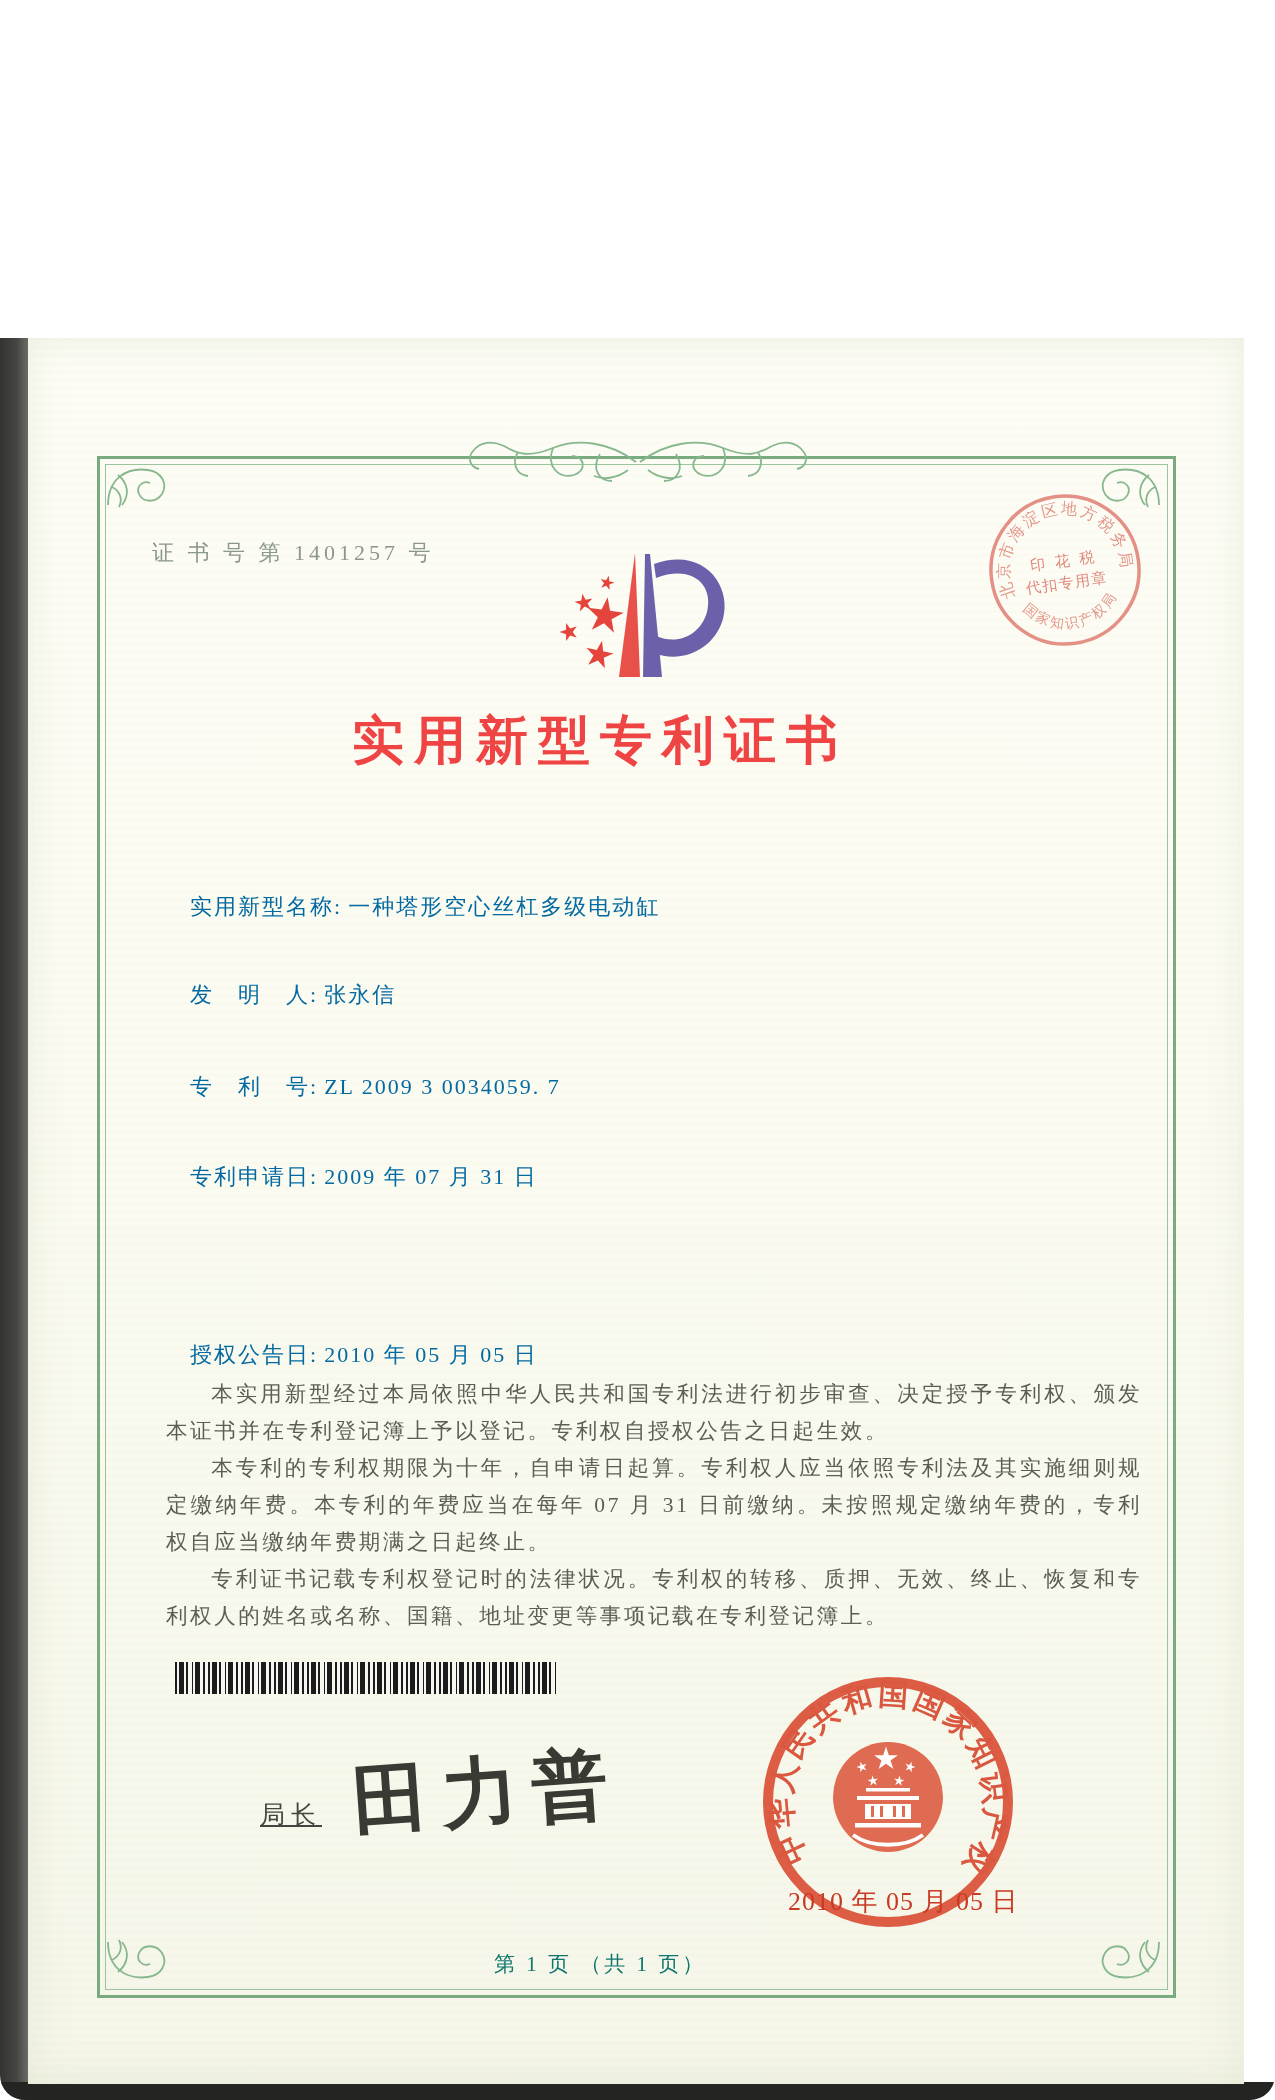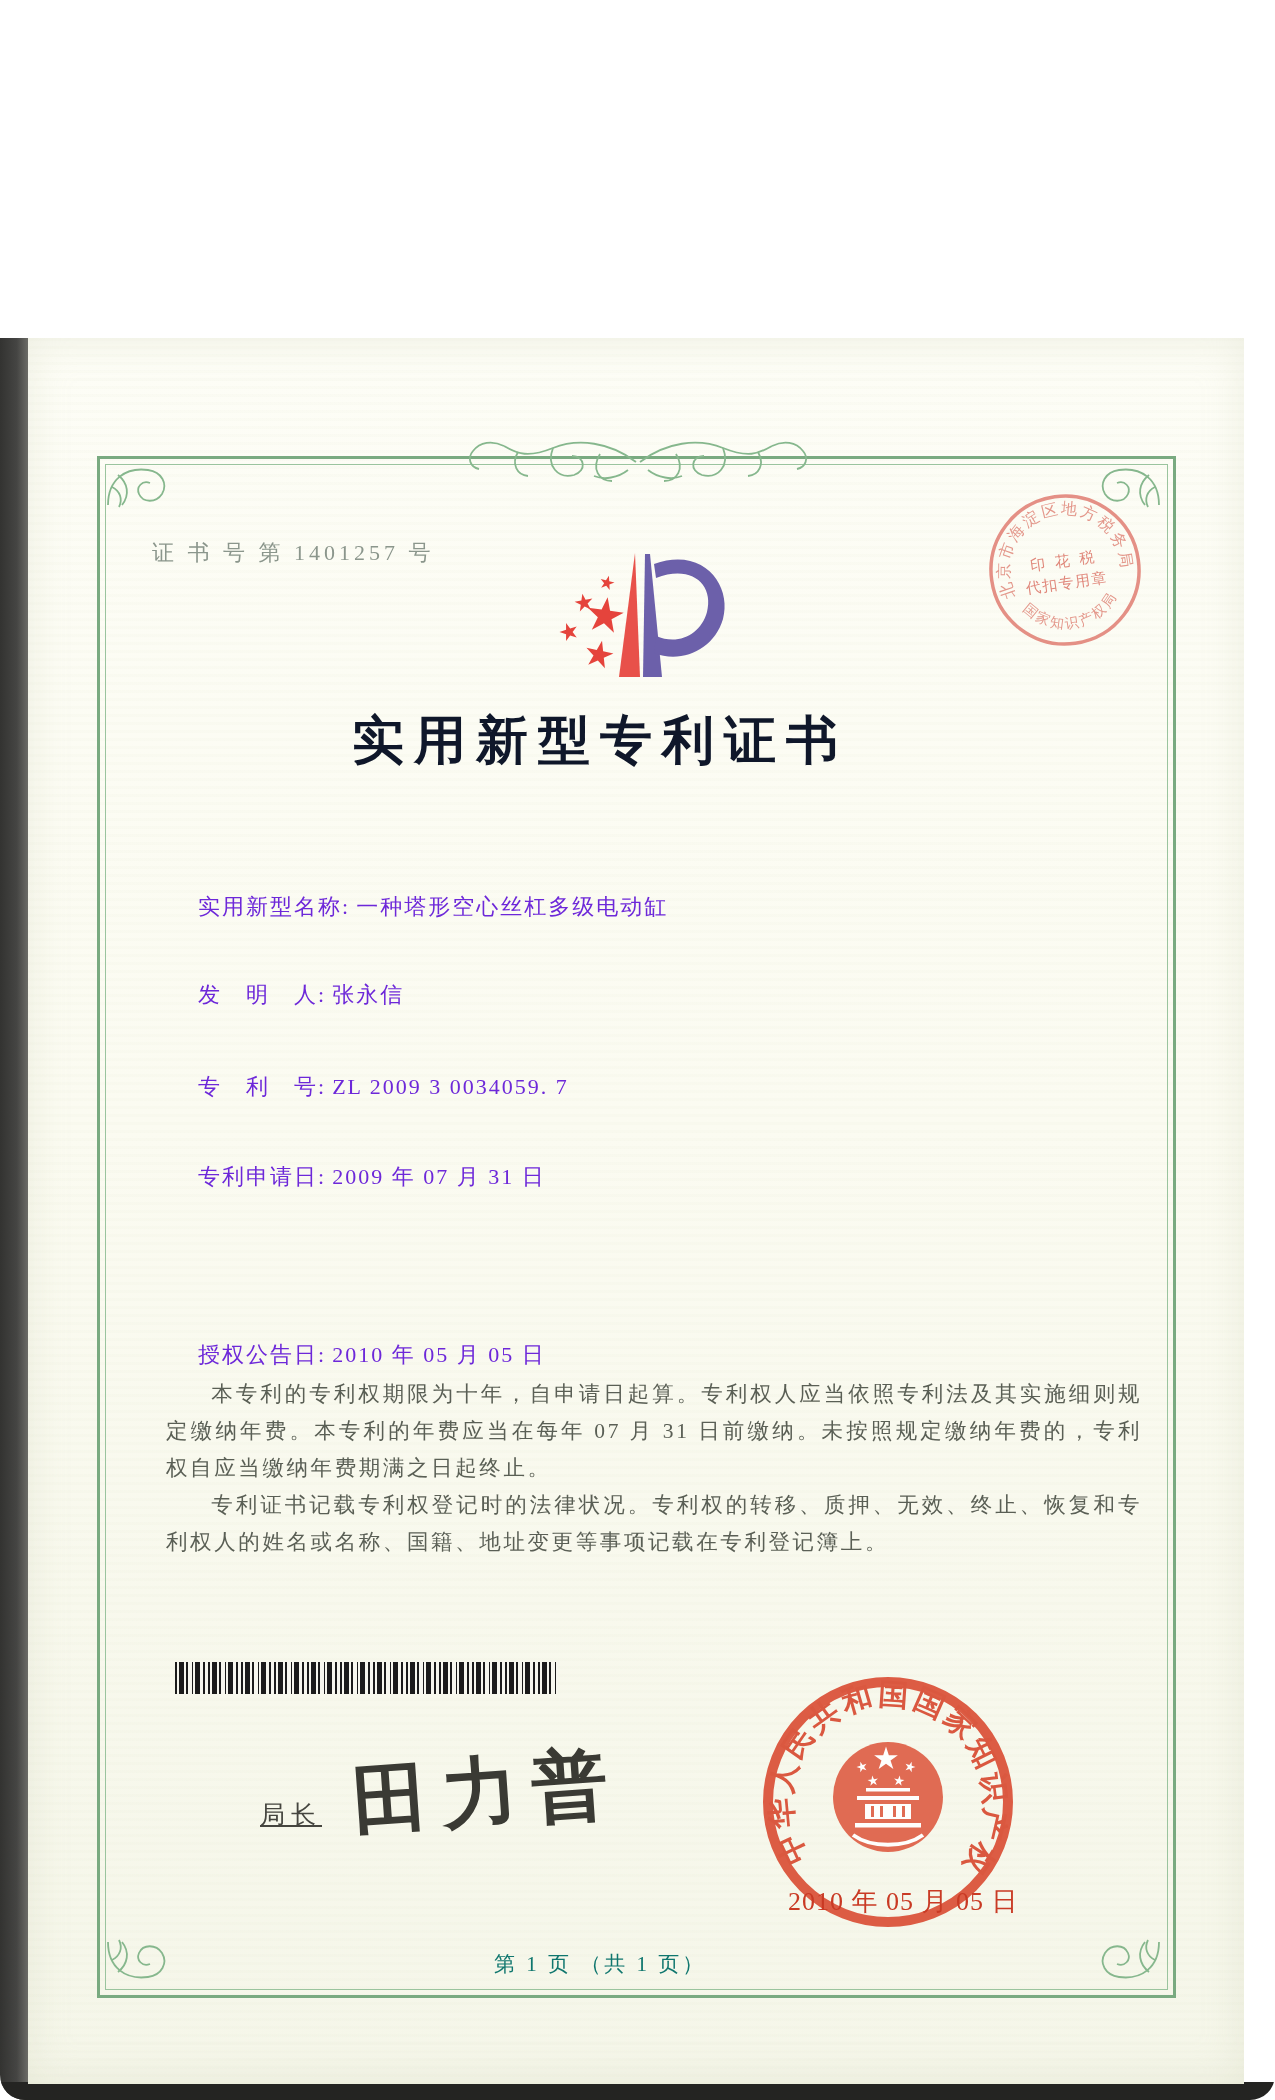--- a/index.html
+++ b/index.html
@@ -23,7 +23,7 @@
   .cert-no{position:absolute;left:152px;top:538px;font-size:22px;letter-spacing:4px;
            color:#8b968c;white-space:pre;}
   .title{position:absolute;left:300px;top:706px;width:600px;text-align:center;
-         font-size:52px;font-weight:600;letter-spacing:10px;color:#0f172a;}
+         font-size:52px;font-weight:600;letter-spacing:10px;color:#ef4444;}
   .field{position:absolute;left:176px;font-size:22px;color:#6d28d9;white-space:pre;}
   .field .flabel{letter-spacing:2px;}
   .field .fvalue{letter-spacing:2px;margin-left:6px;}

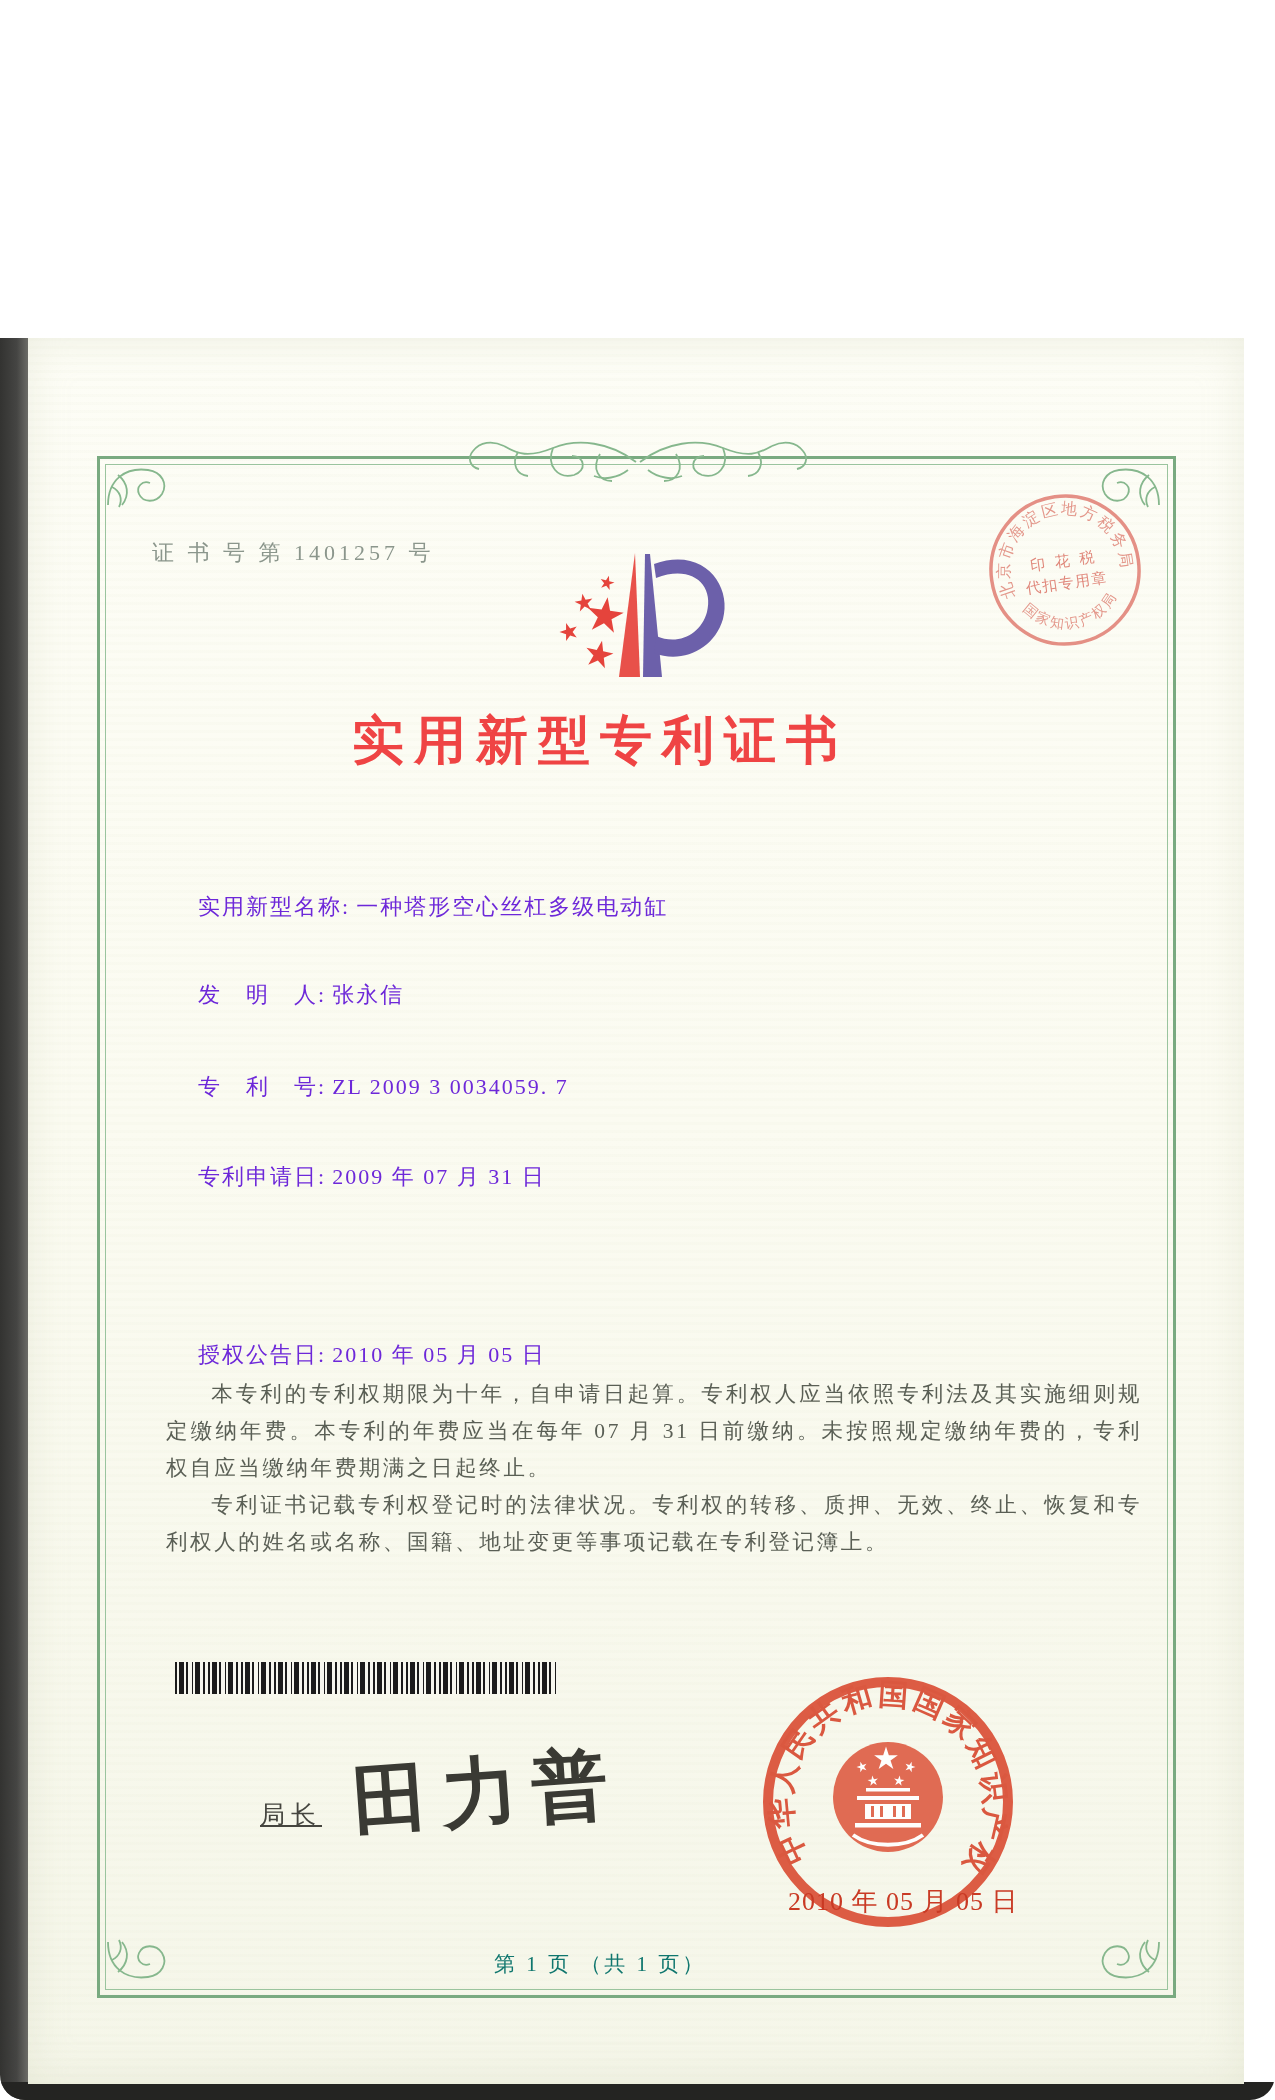--- a/index.html
+++ b/index.html
@@ -24,7 +24,7 @@
            color:#8b968c;white-space:pre;}
   .title{position:absolute;left:300px;top:706px;width:600px;text-align:center;
          font-size:52px;font-weight:600;letter-spacing:10px;color:#ef4444;}
-  .field{position:absolute;left:176px;font-size:22px;color:#6d28d9;white-space:pre;}
+  .field{position:absolute;left:168px;font-size:22px;color:#0369a1;white-space:pre;}
   .field .flabel{letter-spacing:2px;}
   .field .fvalue{letter-spacing:2px;margin-left:6px;}
   .body-text{position:absolute;left:166px;top:1376px;width:976px;font-size:21.5px;

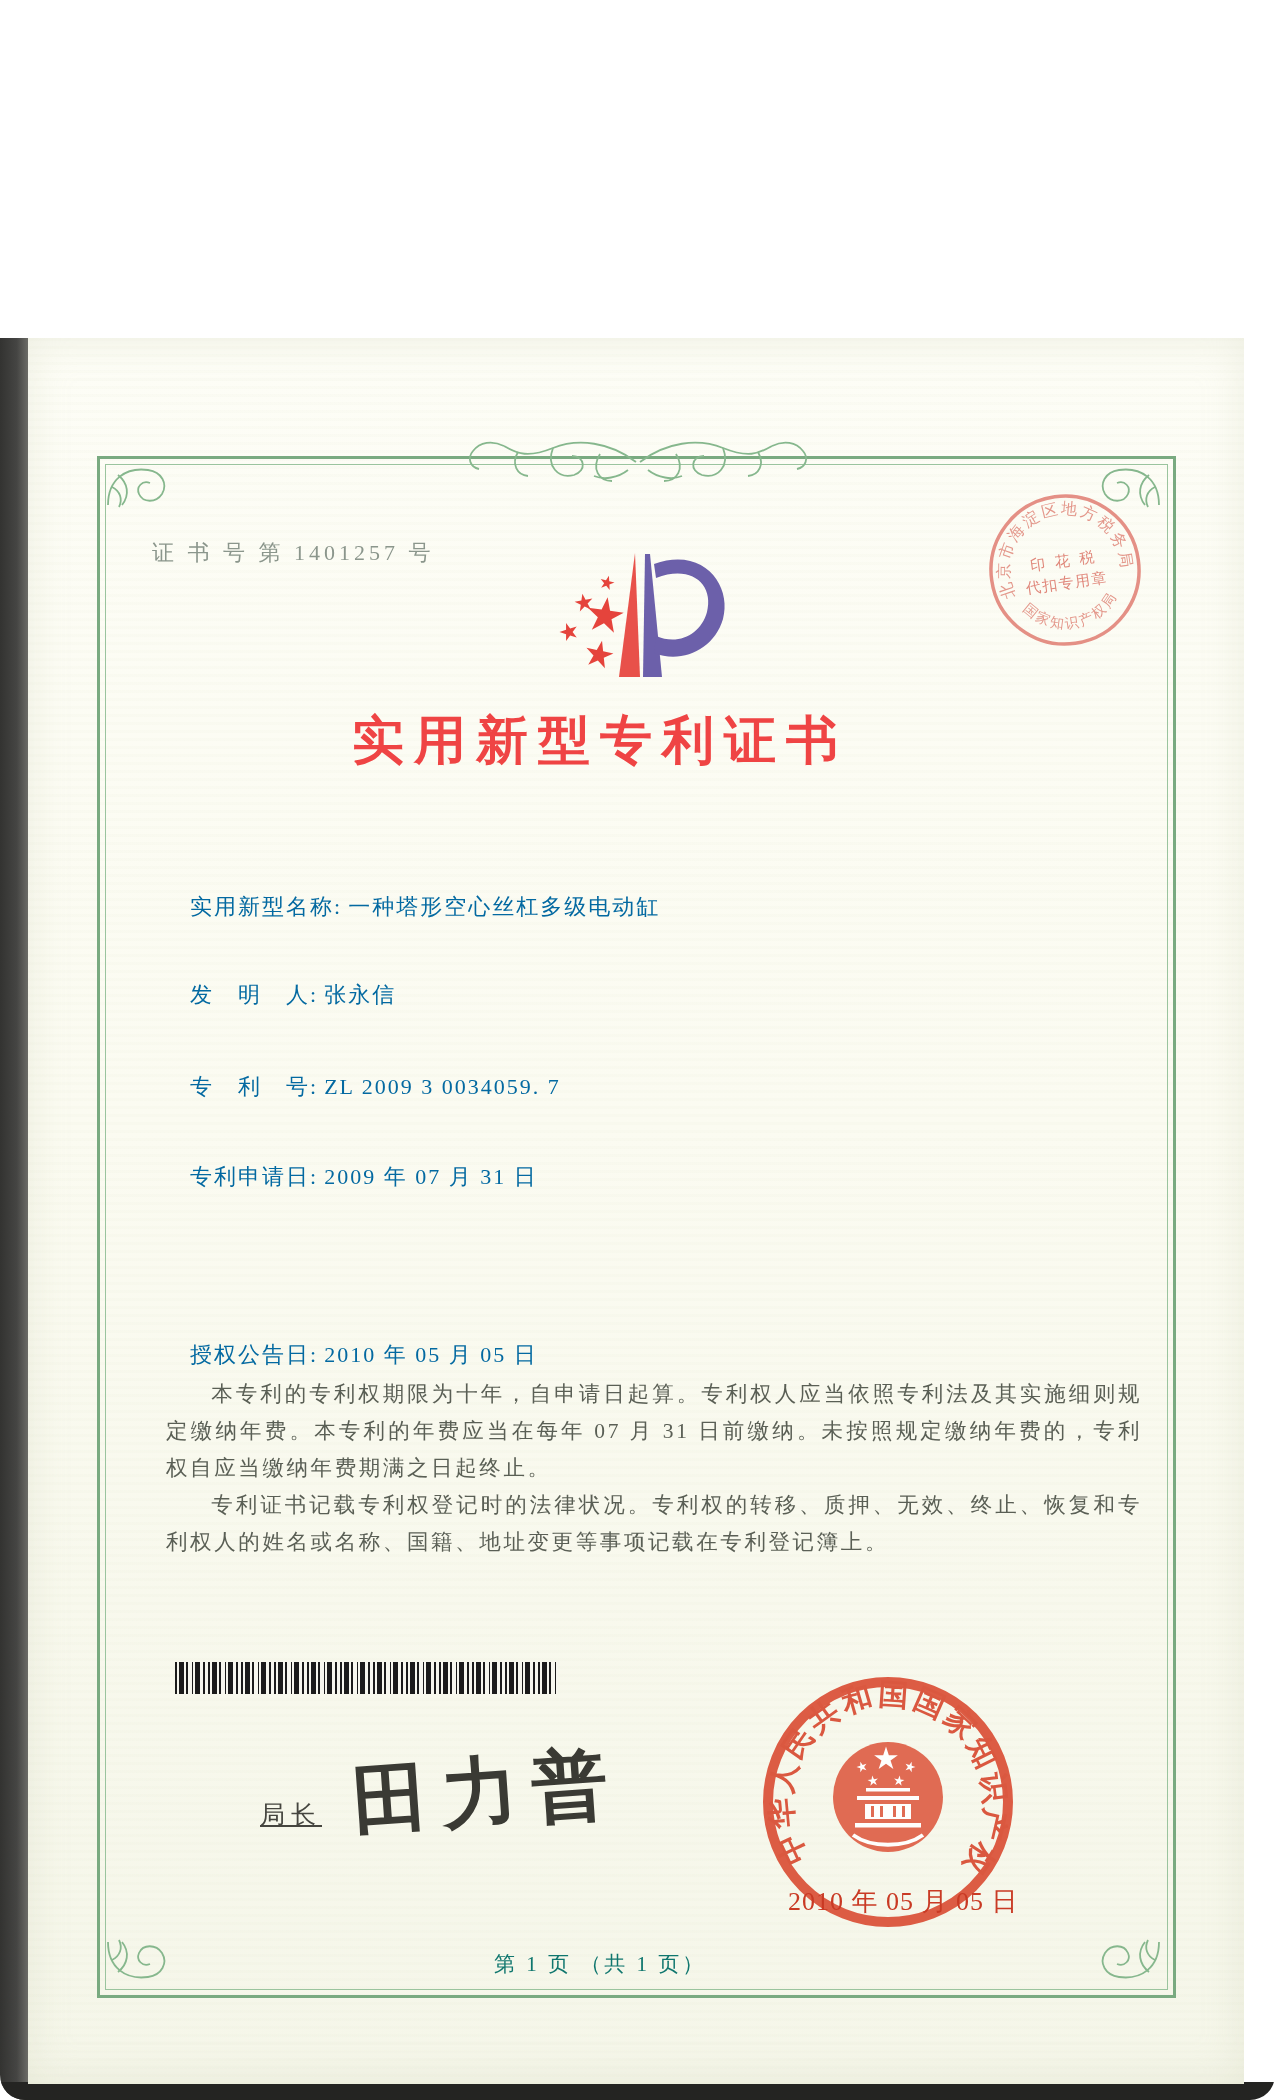--- a/index.html
+++ b/index.html
@@ -143,6 +143,7 @@
   </div>
 
   <div class="body-text">
+    <p>本实用新型经过本局依照中华人民共和国专利法进行初步审查、决定授予专利权、颁发本证书并在专利登记簿上予以登记。专利权自授权公告之日起生效。</p>
     <p>本专利的专利权期限为十年，自申请日起算。专利权人应当依照专利法及其实施细则规定缴纳年费。本专利的年费应当在每年 07 月 31 日前缴纳。未按照规定缴纳年费的，专利权自应当缴纳年费期满之日起终止。</p>
     <p>专利证书记载专利权登记时的法律状况。专利权的转移、质押、无效、终止、恢复和专利权人的姓名或名称、国籍、地址变更等事项记载在专利登记簿上。</p>
   </div>

